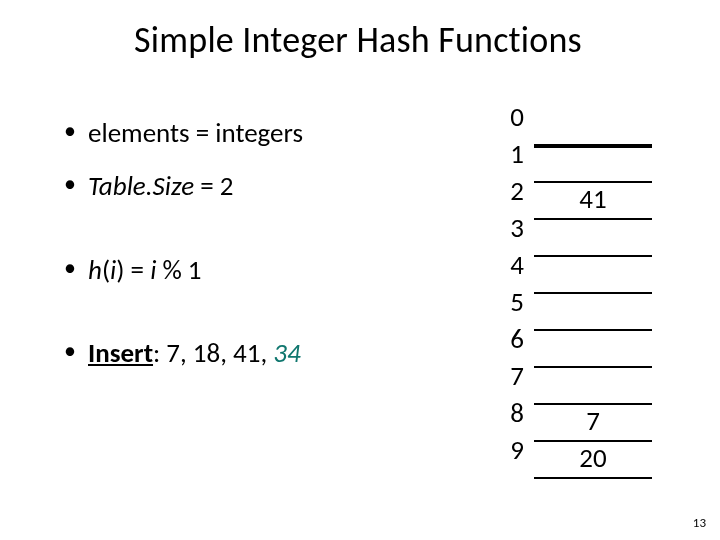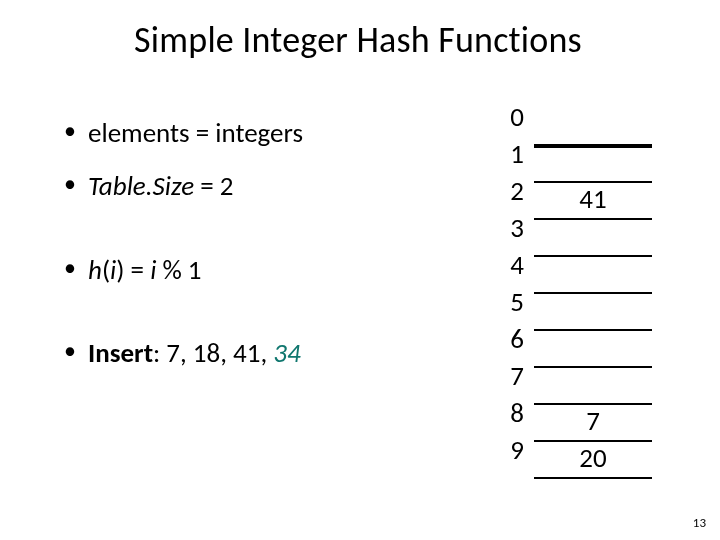--- a/index.html
+++ b/index.html
@@ -59,7 +59,7 @@
     height: 28px;
   }
   .italic { font-style: italic; }
-  .bold { font-weight: 700; }
+  .bold { font-weight: 700; text-decoration: underline; }
   .red { color: #0f766e; font-style: italic; }
 
   .hashtable {

